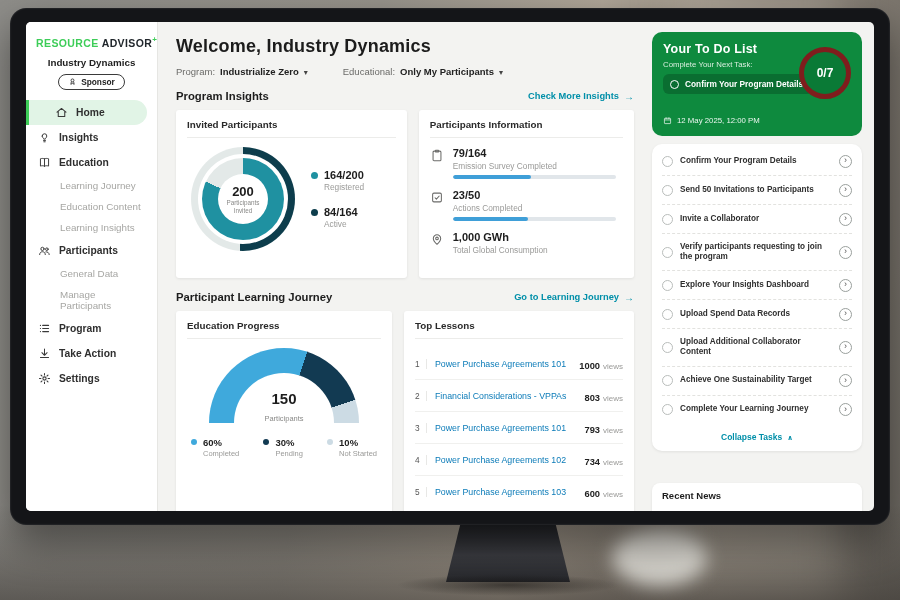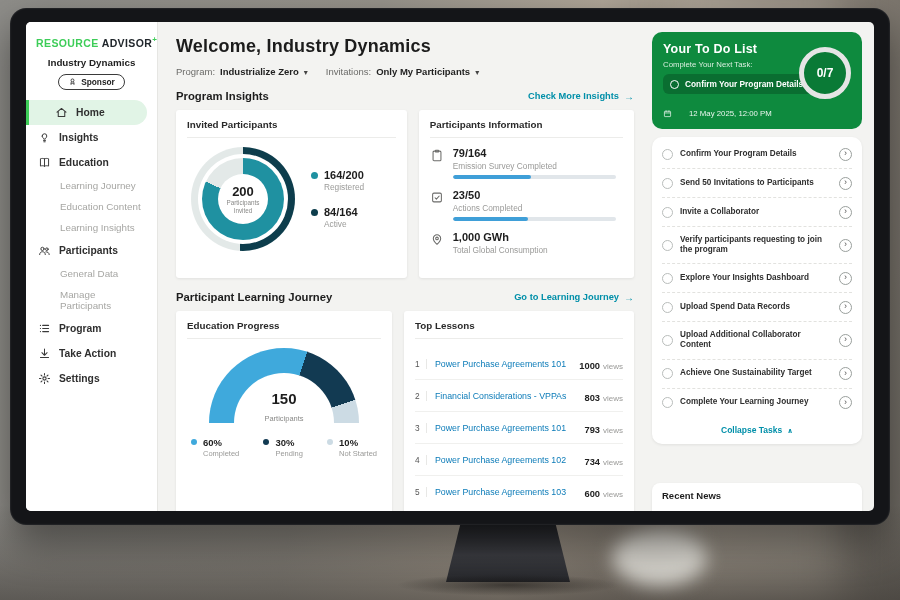--- a/index.html
+++ b/index.html
@@ -37,7 +37,7 @@
   
   .main{flex:1;padding:14px 14px 0 18px;min-width:0}
   .welcome{font-size:18px;font-weight:bold;color:#1c1c1c;letter-spacing:.2px}
-  .filters{display:flex;align-items:center;gap:18px;margin-top:9px}
+  .filters{display:flex;align-items:center;gap:35px;margin-top:9px}
   .fgroup{display:flex;align-items:center;gap:5px}
   .flabel{color:#6b6b69;font-size:9.5px}
   .fsel{display:flex;align-items:center;gap:5px;background:none;border:none;font-family:inherit;

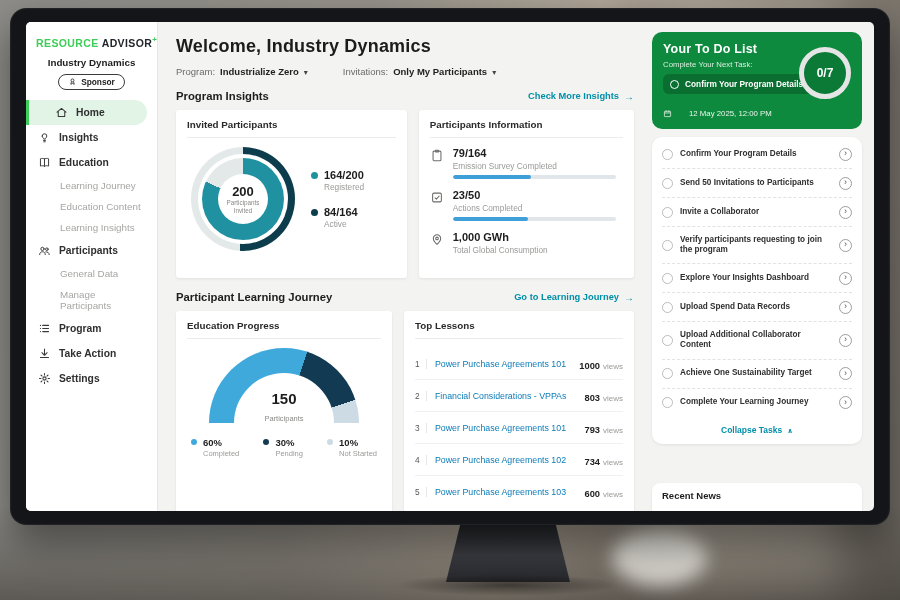--- a/index.html
+++ b/index.html
@@ -236,7 +236,7 @@
           </button>
         </div>
         <div class="fgroup">
-          <span class="flabel">Invitations:</span>
+          <span class="flabel">Educational:</span>
           <button class="fsel">
             <span>Only My Participants</span>
             <span class="caret"></span>

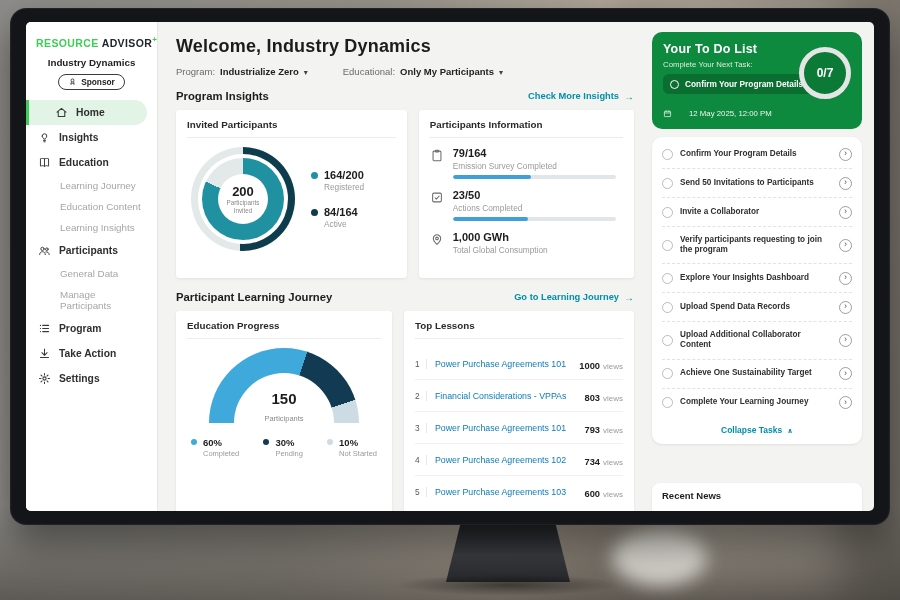--- a/index.html
+++ b/index.html
@@ -114,7 +114,7 @@
   .cb{width:9px;height:9px;border:1.3px solid #fff;border-radius:50%;flex-shrink:0}
   .tg-date{display:flex;align-items:center;gap:17px;font-size:7.8px;margin-top:15px;color:#eaf6ee}
   .tg-date svg{width:9px;height:9px}
-  .tg-ring{position:absolute;right:11px;top:15px;width:52px;height:52px;border-radius:50%;border:5px solid #e5e5e5;
+  .tg-ring{position:absolute;right:11px;top:15px;width:52px;height:52px;border-radius:50%;border:5px solid #7f1d1d;
            background:#0a7a36;display:flex;align-items:center;justify-content:center;font-size:12px;font-weight:bold}
   .tasks{background:#fff;border-radius:10px;margin-top:8px;padding:3px 10px 5px;box-shadow:0 1px 3px rgba(0,0,0,.08)}
   .task-row{display:flex;align-items:center;gap:7px;padding:7.5px 0;border-bottom:1px dashed #e2e2df;cursor:pointer}

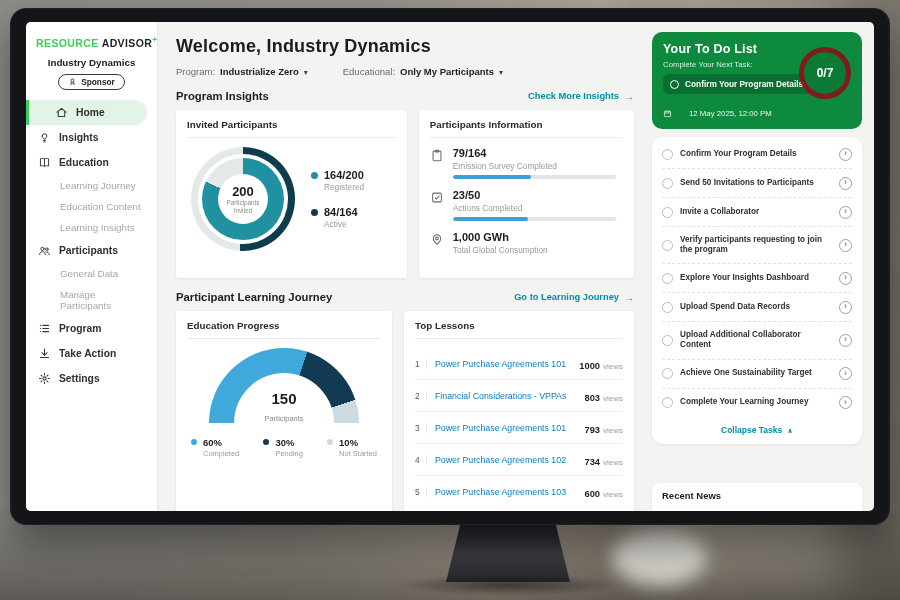--- a/index.html
+++ b/index.html
@@ -112,7 +112,7 @@
   .tg-task{display:flex;align-items:center;gap:6px;background:var(--todo-green-dark,#0a6e31);border-radius:6px;
            padding:5px 7px;margin-top:5px;font-size:8.3px;font-weight:bold;width:150px;cursor:pointer;border:none;color:#fff;font-family:inherit;text-align:left}
   .cb{width:9px;height:9px;border:1.3px solid #fff;border-radius:50%;flex-shrink:0}
-  .tg-date{display:flex;align-items:center;gap:17px;font-size:7.8px;margin-top:15px;color:#eaf6ee}
+  .tg-date{display:flex;align-items:center;gap:5px;font-size:7.8px;margin-top:22px;color:#eaf6ee}
   .tg-date svg{width:9px;height:9px}
   .tg-ring{position:absolute;right:11px;top:15px;width:52px;height:52px;border-radius:50%;border:5px solid #7f1d1d;
            background:#0a7a36;display:flex;align-items:center;justify-content:center;font-size:12px;font-weight:bold}

